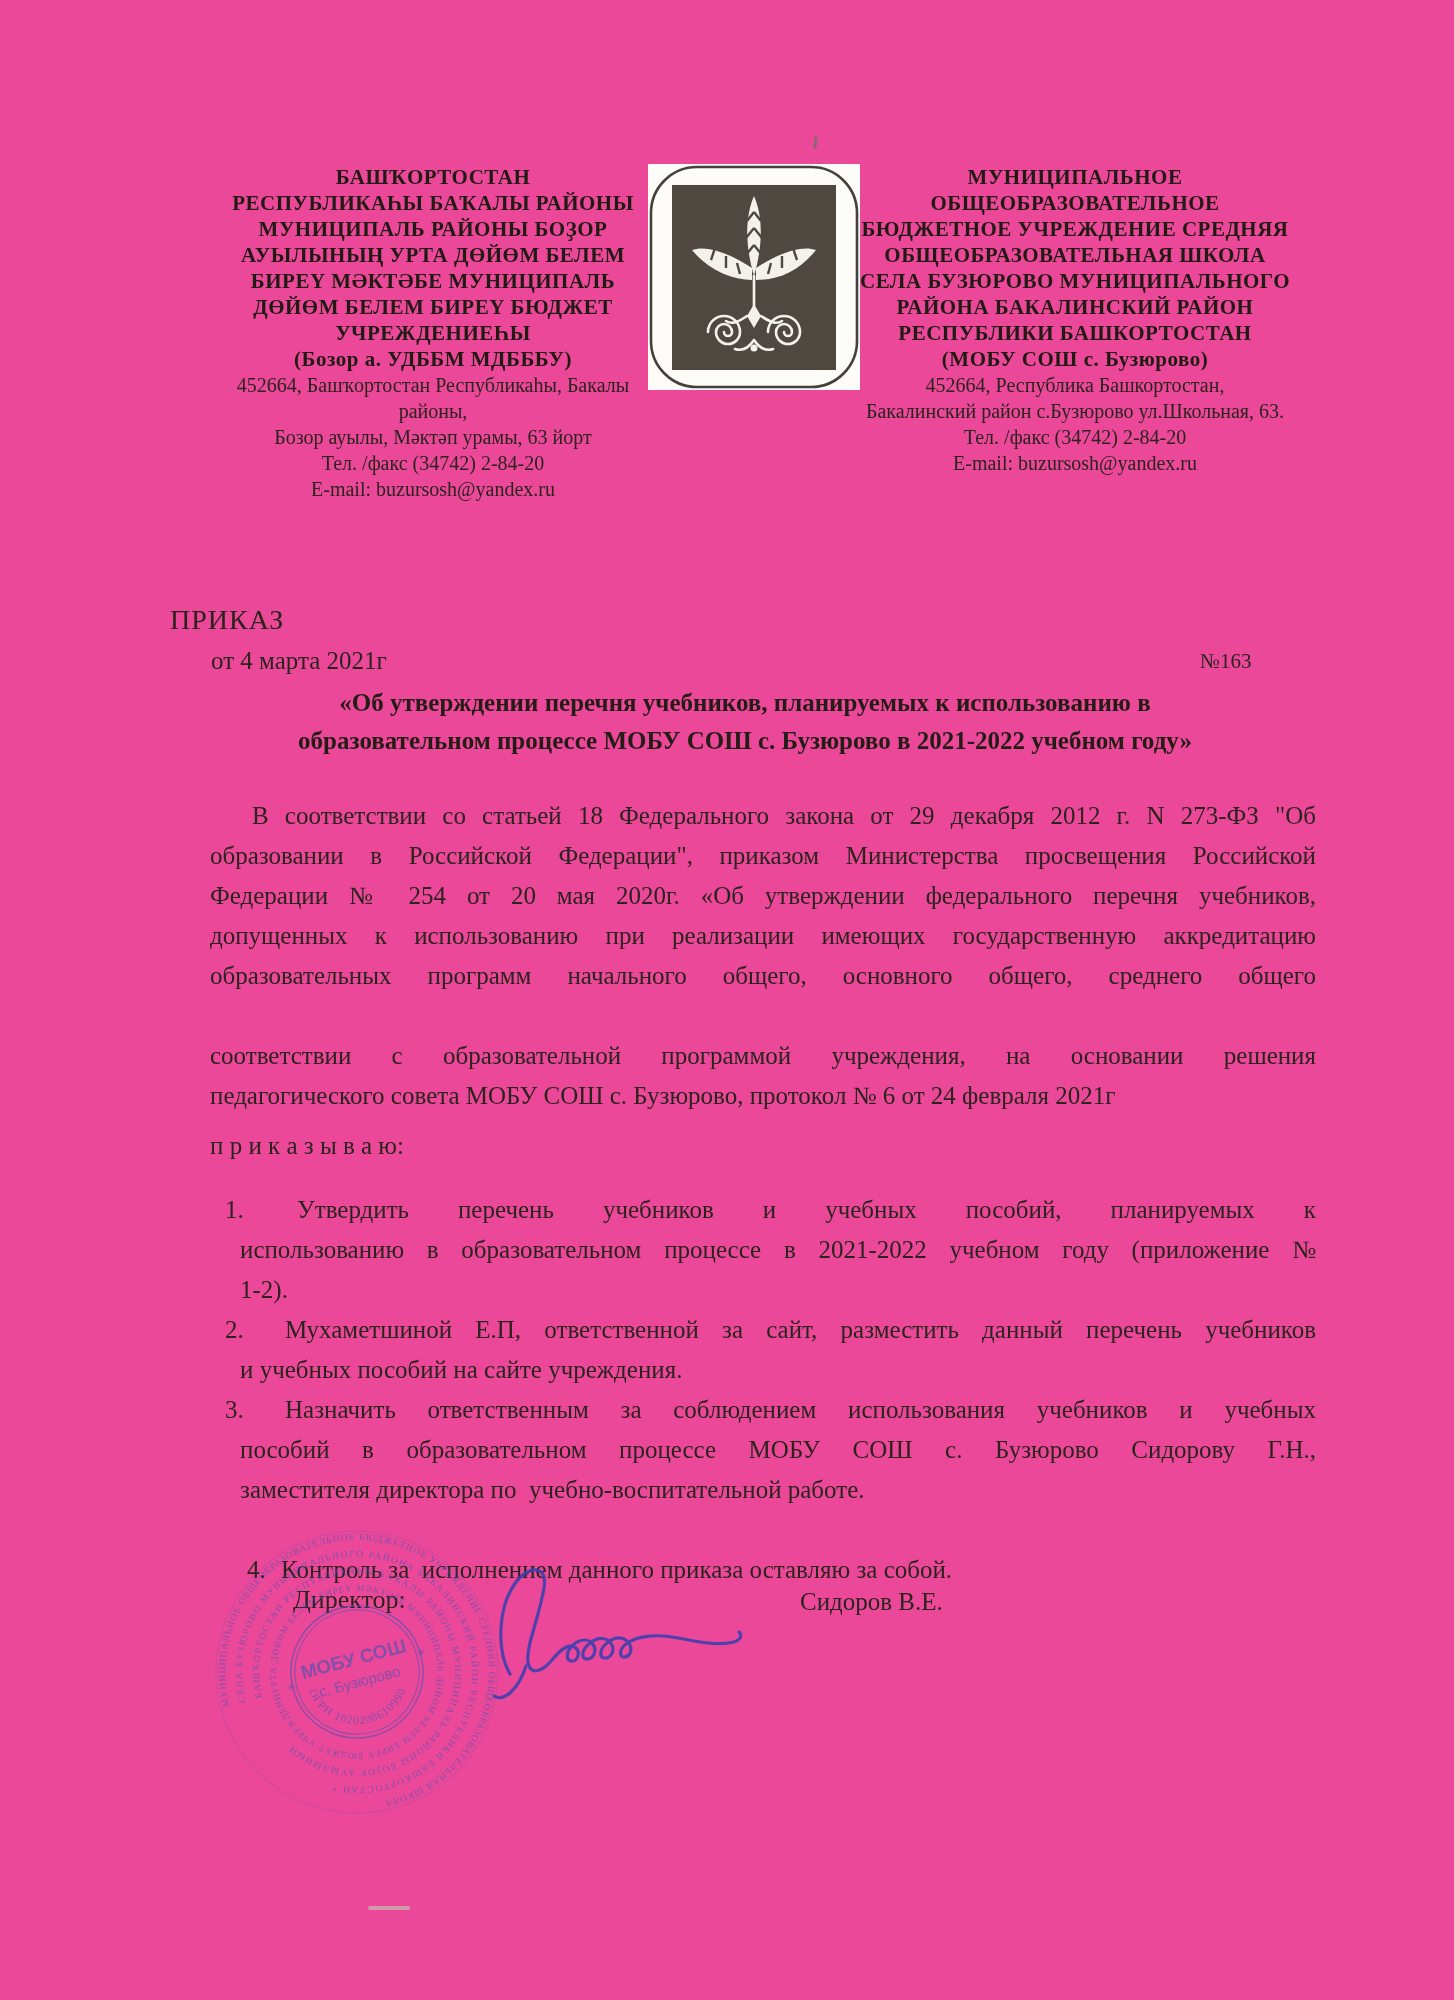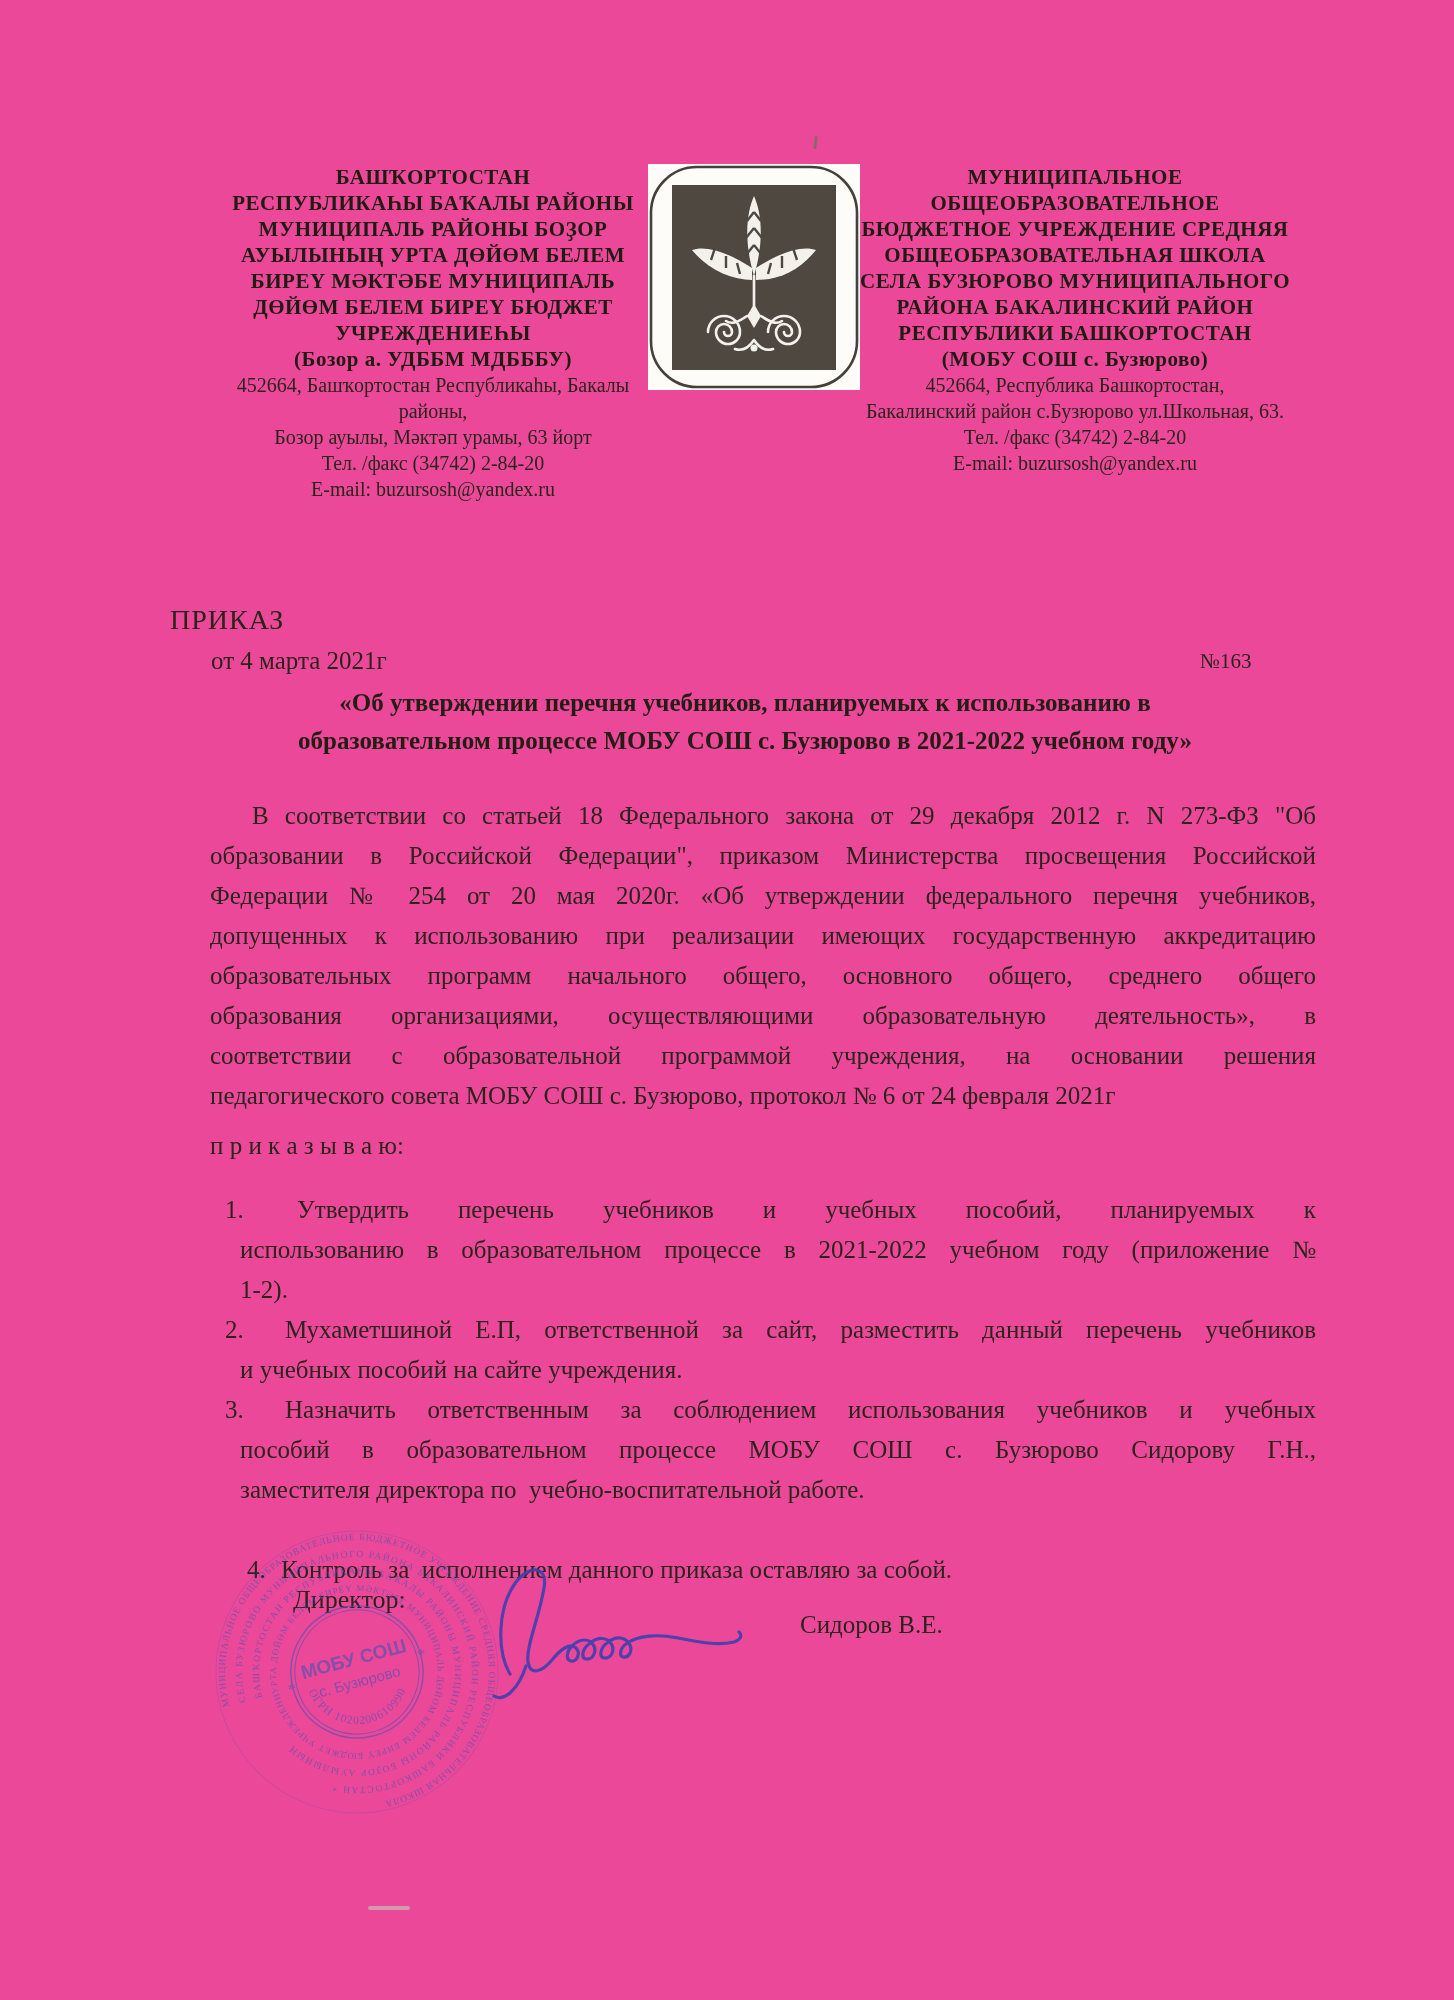--- a/index.html
+++ b/index.html
@@ -121,7 +121,6 @@
   <div class="ln b-ln just" style="top:876px">Федерации № 254 от 20 мая 2020г. «Об  утверждении федерального перечня учебников,</div>
   <div class="ln b-ln just" style="top:916px">допущенных к использованию при реализации имеющих государственную аккредитацию</div>
   <div class="ln b-ln just" style="top:956px">образовательных программ начального общего, основного общего, среднего общего</div>
-  <div class="ln b-ln just" style="top:996px">образования организациями, осуществляющими образовательную деятельность», в</div>
   <div class="ln b-ln just" style="top:1036px">соответствии с образовательной программой учреждения, на основании решения</div>
   <div class="ln b-ln left" style="top:1076px">педагогического совета МОБУ СОШ с. Бузюрово, протокол № 6 от 24 февраля 2021г</div>
 

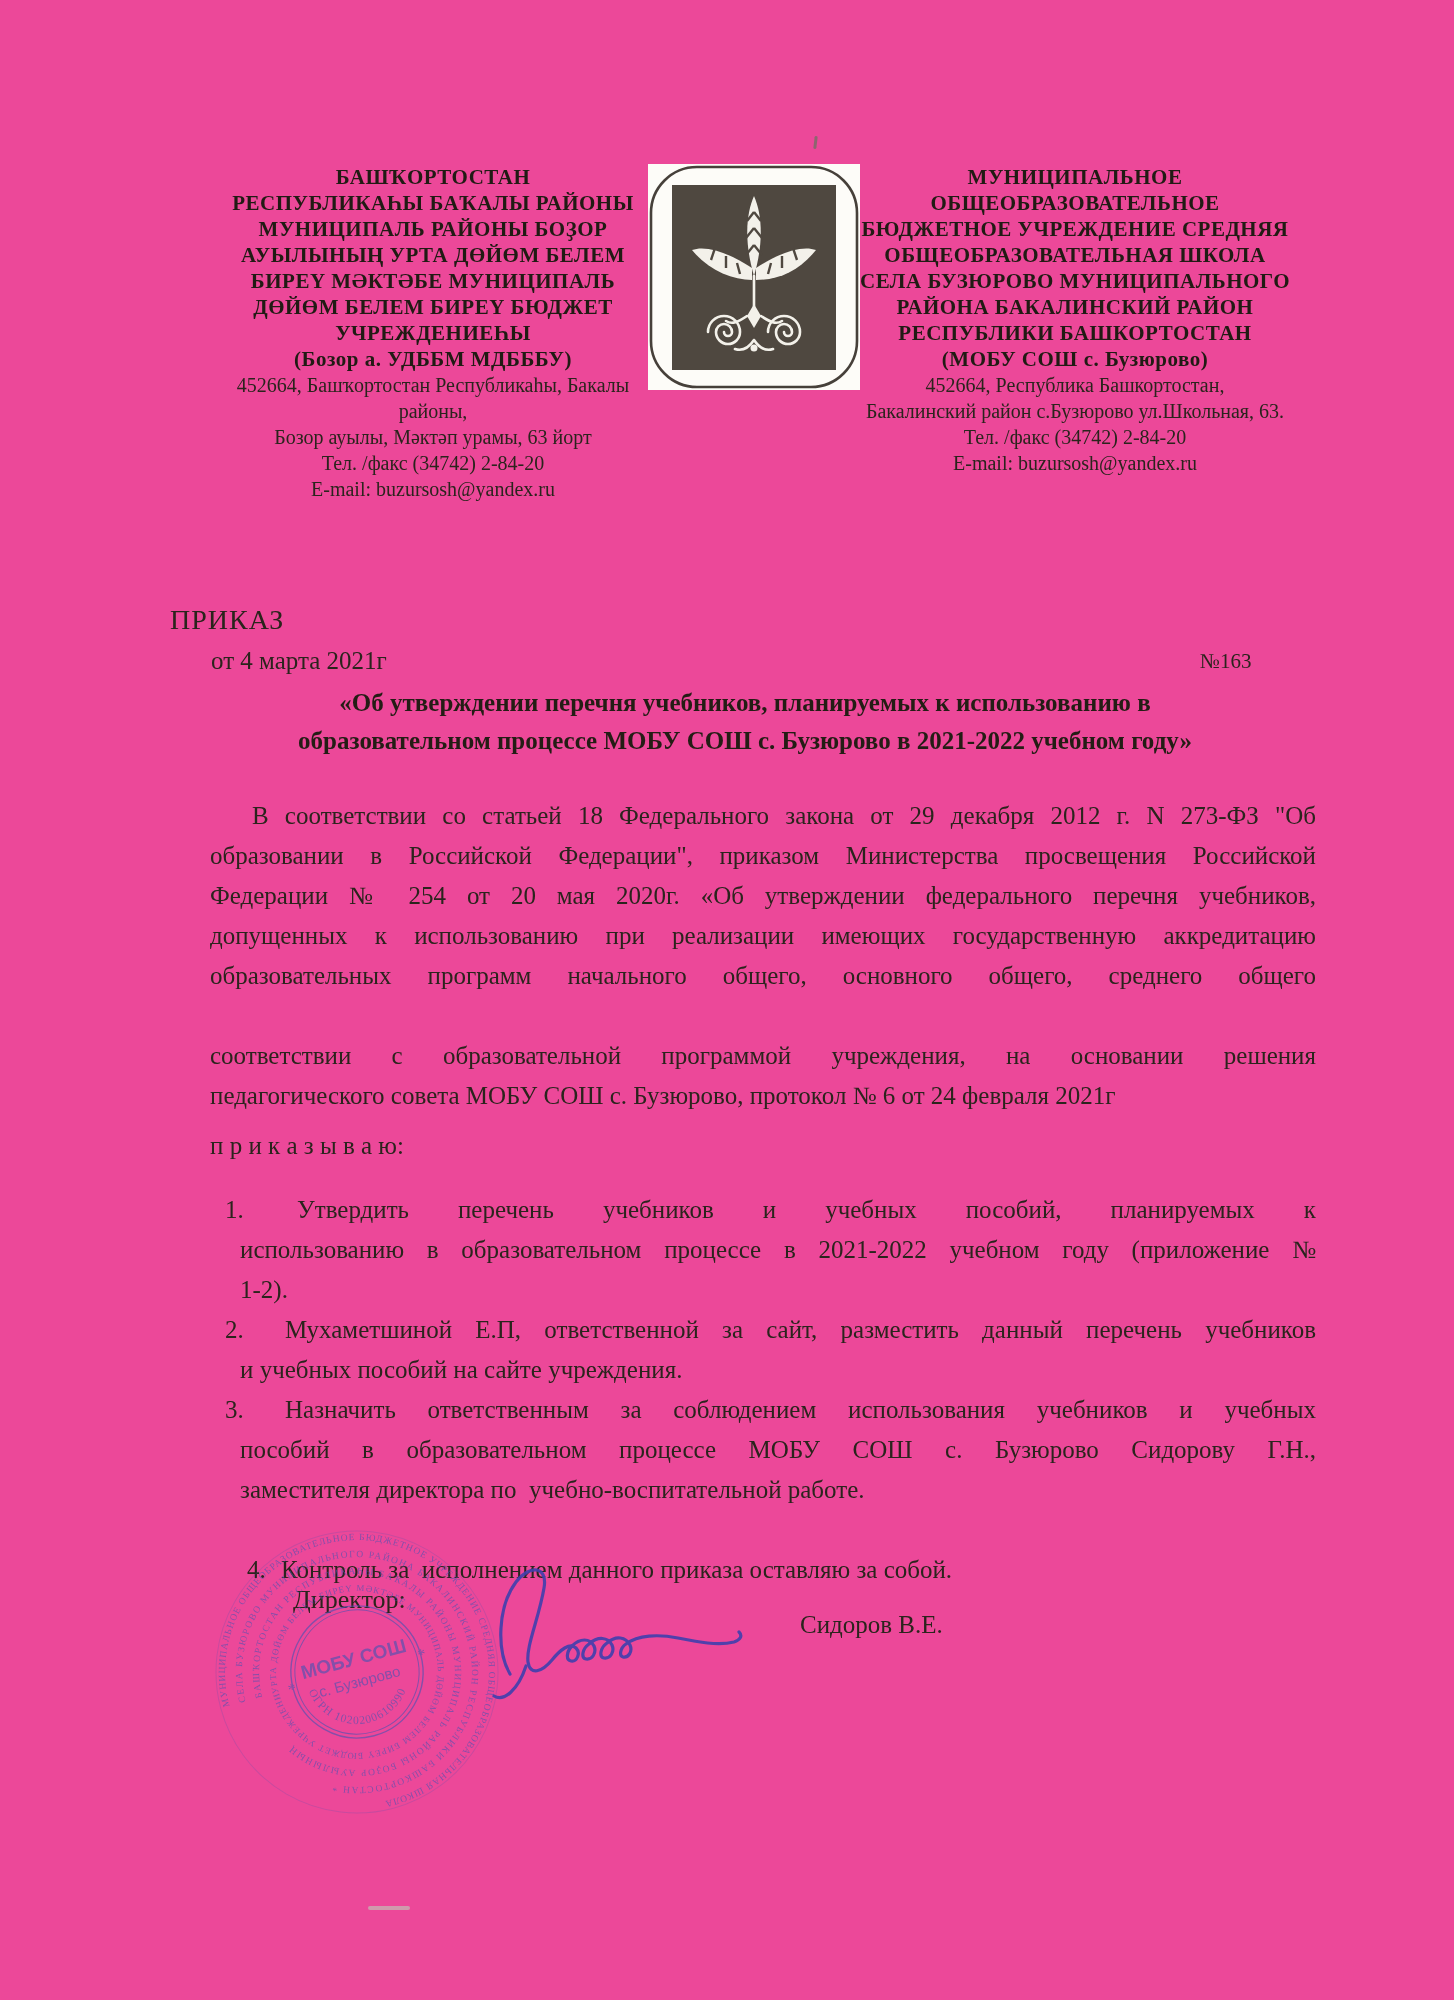--- a/index.html
+++ b/index.html
@@ -39,7 +39,7 @@
   .num-w3{width:34px;}
   
   .role{position:absolute;left:293px;top:1580px;font-size:26px;line-height:40px;}
-  .signer-name{position:absolute;left:800px;top:1582px;font-size:25px;line-height:40px;margin-top:23px;}
+  .signer-name{position:absolute;left:800px;top:1582px;font-size:25px;line-height:40px;}
   .stamp-wrap{position:absolute;left:192px;top:1507px;width:330px;height:330px;opacity:.8;filter:blur(.3px);}
   .sig-wrap{position:absolute;left:482px;top:1542px;width:280px;height:170px;}
   .speck1{position:absolute;left:814px;top:136px;width:3px;height:13px;background:#756e64;transform:rotate(7deg);border-radius:2px;opacity:.8;}

